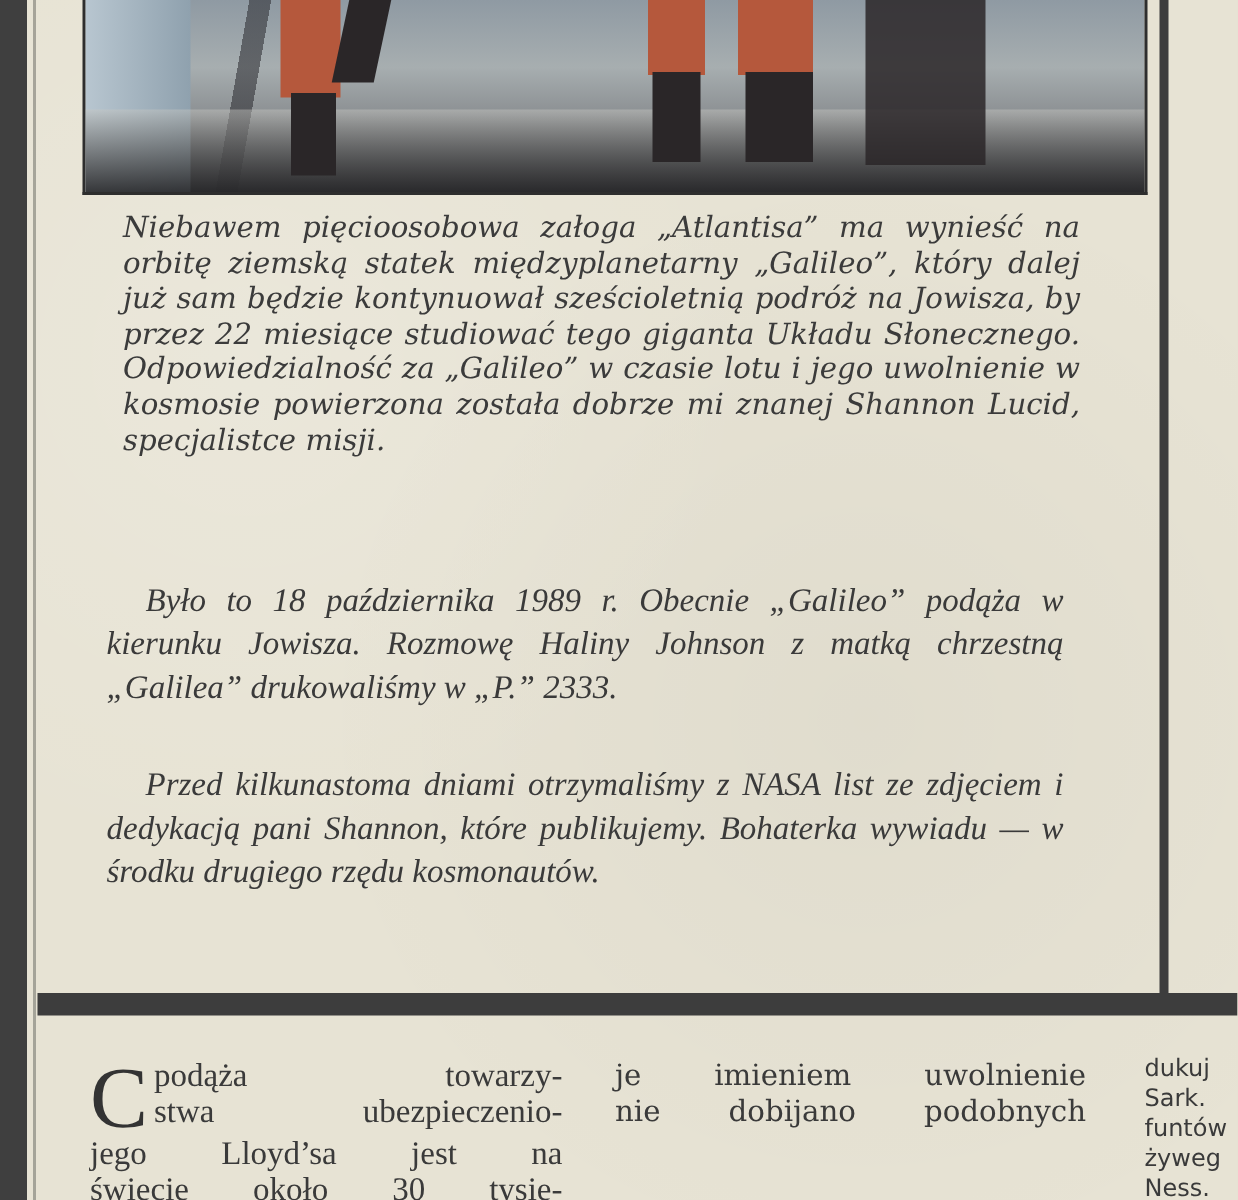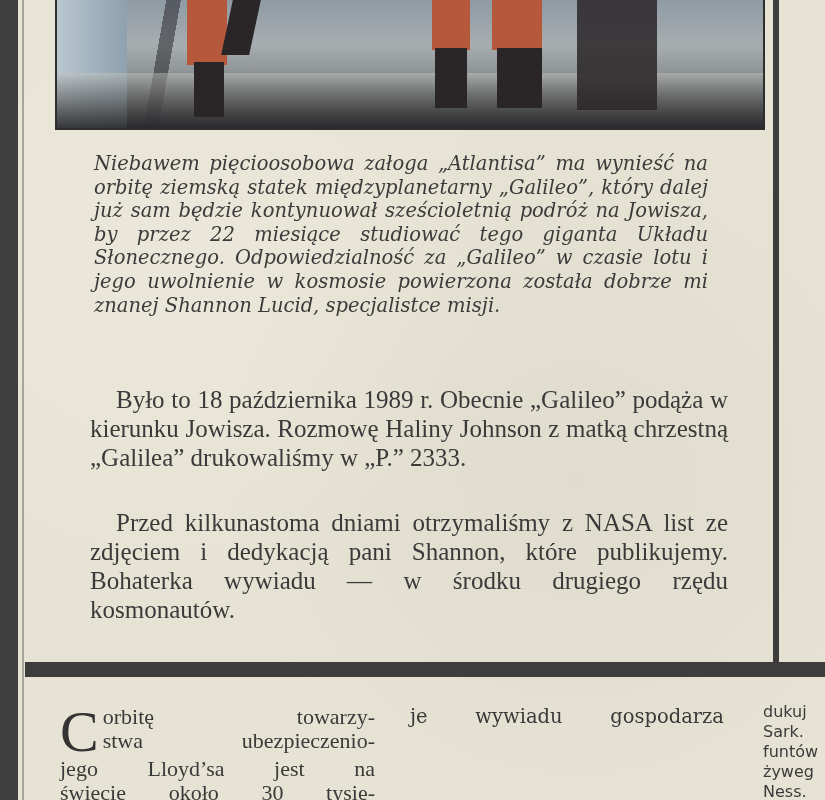--- a/index.html
+++ b/index.html
@@ -57,7 +57,7 @@
     font-size:19.5px; line-height:23.6px;
     text-align:justify; color:#3b3b3b;
   }
-  .caption p { margin:12px; text-indent:0; }
+  .caption p { margin:0; text-indent:0; }
   .body-para {
     position:absolute; left:90px; width:638px;
     font-family:"Liberation Serif", serif;

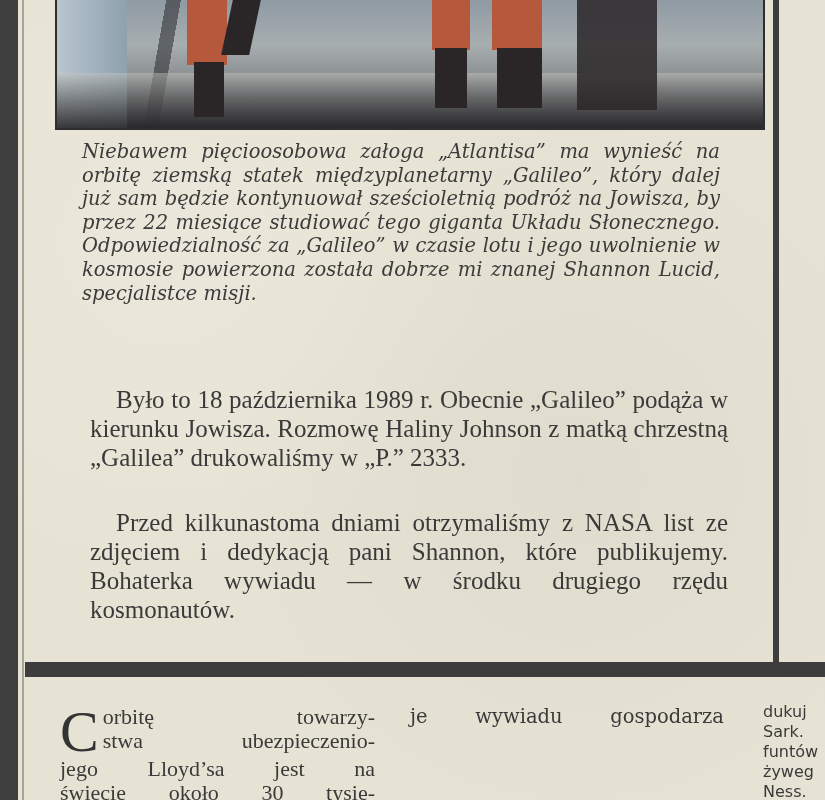--- a/index.html
+++ b/index.html
@@ -59,10 +59,10 @@
   }
   .caption p { margin:0; text-indent:0; }
   .body-para {
-    position:absolute; left:90px; width:638px;
+    position:absolute; left:71px; width:638px;
     font-family:"Liberation Serif", serif;
-    font-size:25px; line-height:29px;
-    text-align:justify; color:#3a3a3a;
+    font-size:22px; line-height:29px;
+    text-align:justify; color:#3a3a3a;font-style:italic;
   }
   .p1 { top:385px; }
   .p2 { top:508px; }

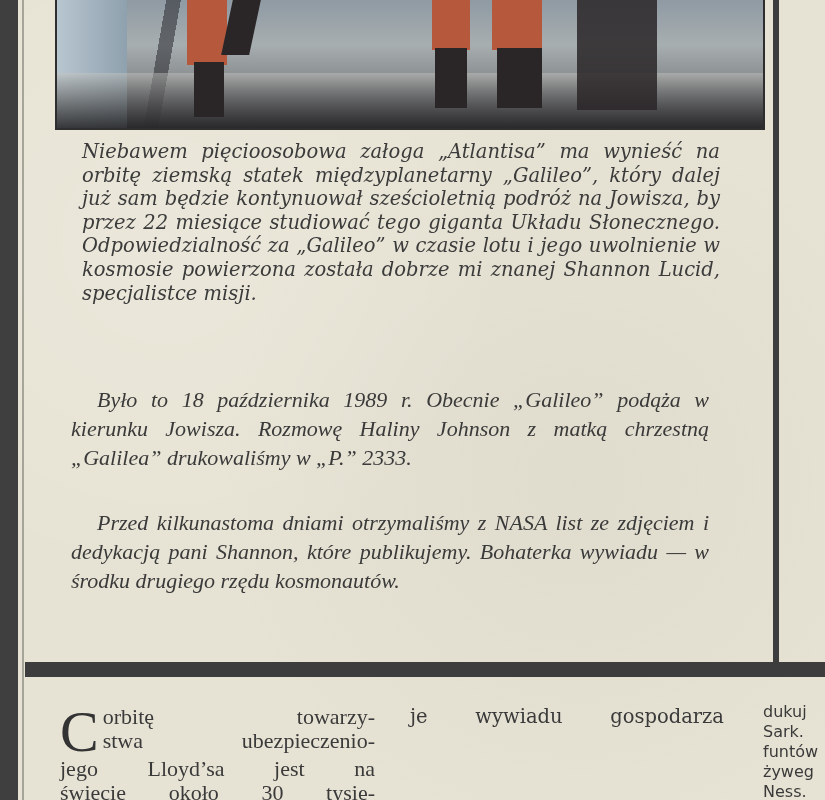--- a/index.html
+++ b/index.html
@@ -120,7 +120,7 @@
 
 <div class="col col1">
   <span class="dropcap">C</span>
-  <span class="justify-line">orbitę towarzy-</span>
+  <span class="justify-line">podąża towarzy-</span>
   <span class="justify-line">stwa ubezpieczenio-</span>
   <span class="justify-line" style="clear:left;">jego Lloyd’sa jest na</span>
   <span class="justify-line">świecie około 30 tysię-</span>

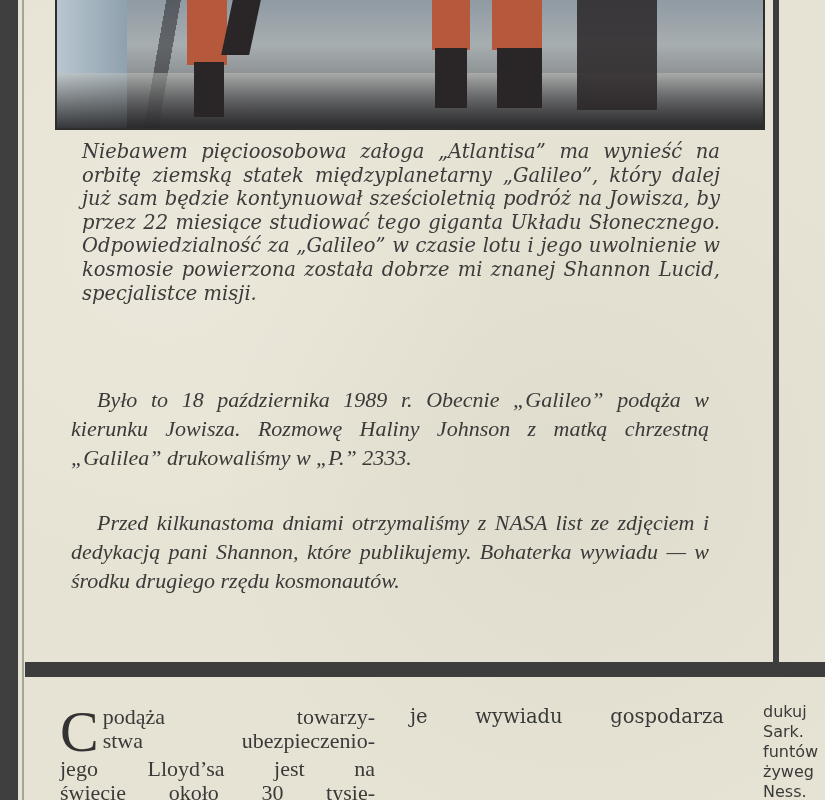--- a/index.html
+++ b/index.html
@@ -127,7 +127,7 @@
 </div>
 
 <div class="col col2">
-  <span class="justify-line">je wywiadu gospodarza</span>
+  <span class="justify-line">je imieniem uwolnienie</span>
 </div>
 
 <div class="col col3">

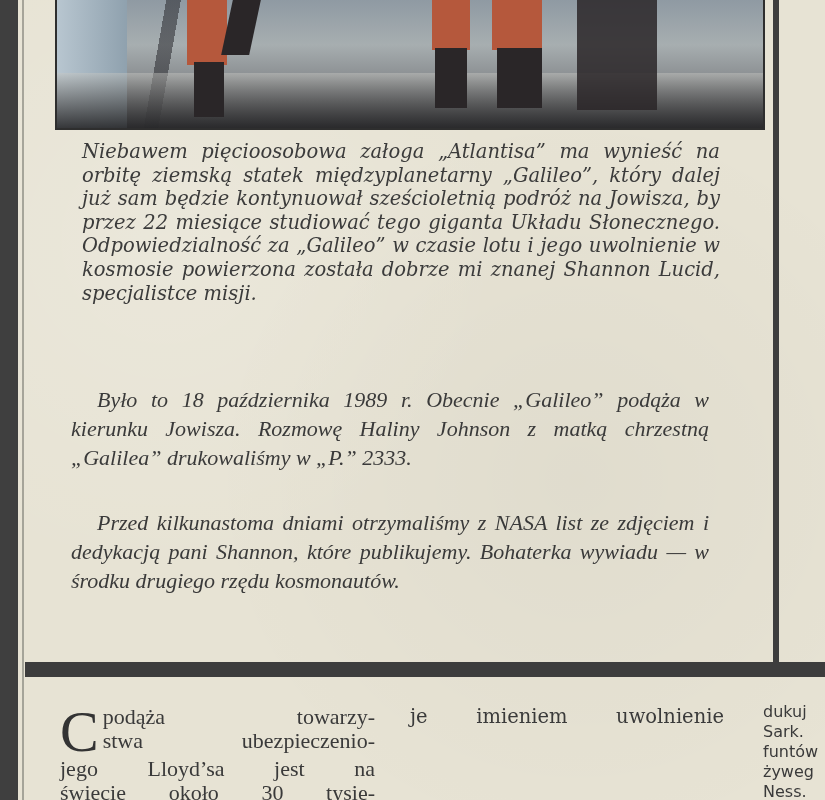--- a/index.html
+++ b/index.html
@@ -128,6 +128,7 @@
 
 <div class="col col2">
   <span class="justify-line">je imieniem uwolnienie</span>
+  <span class="justify-line">nie dobijano podobnych</span>
 </div>
 
 <div class="col col3">

